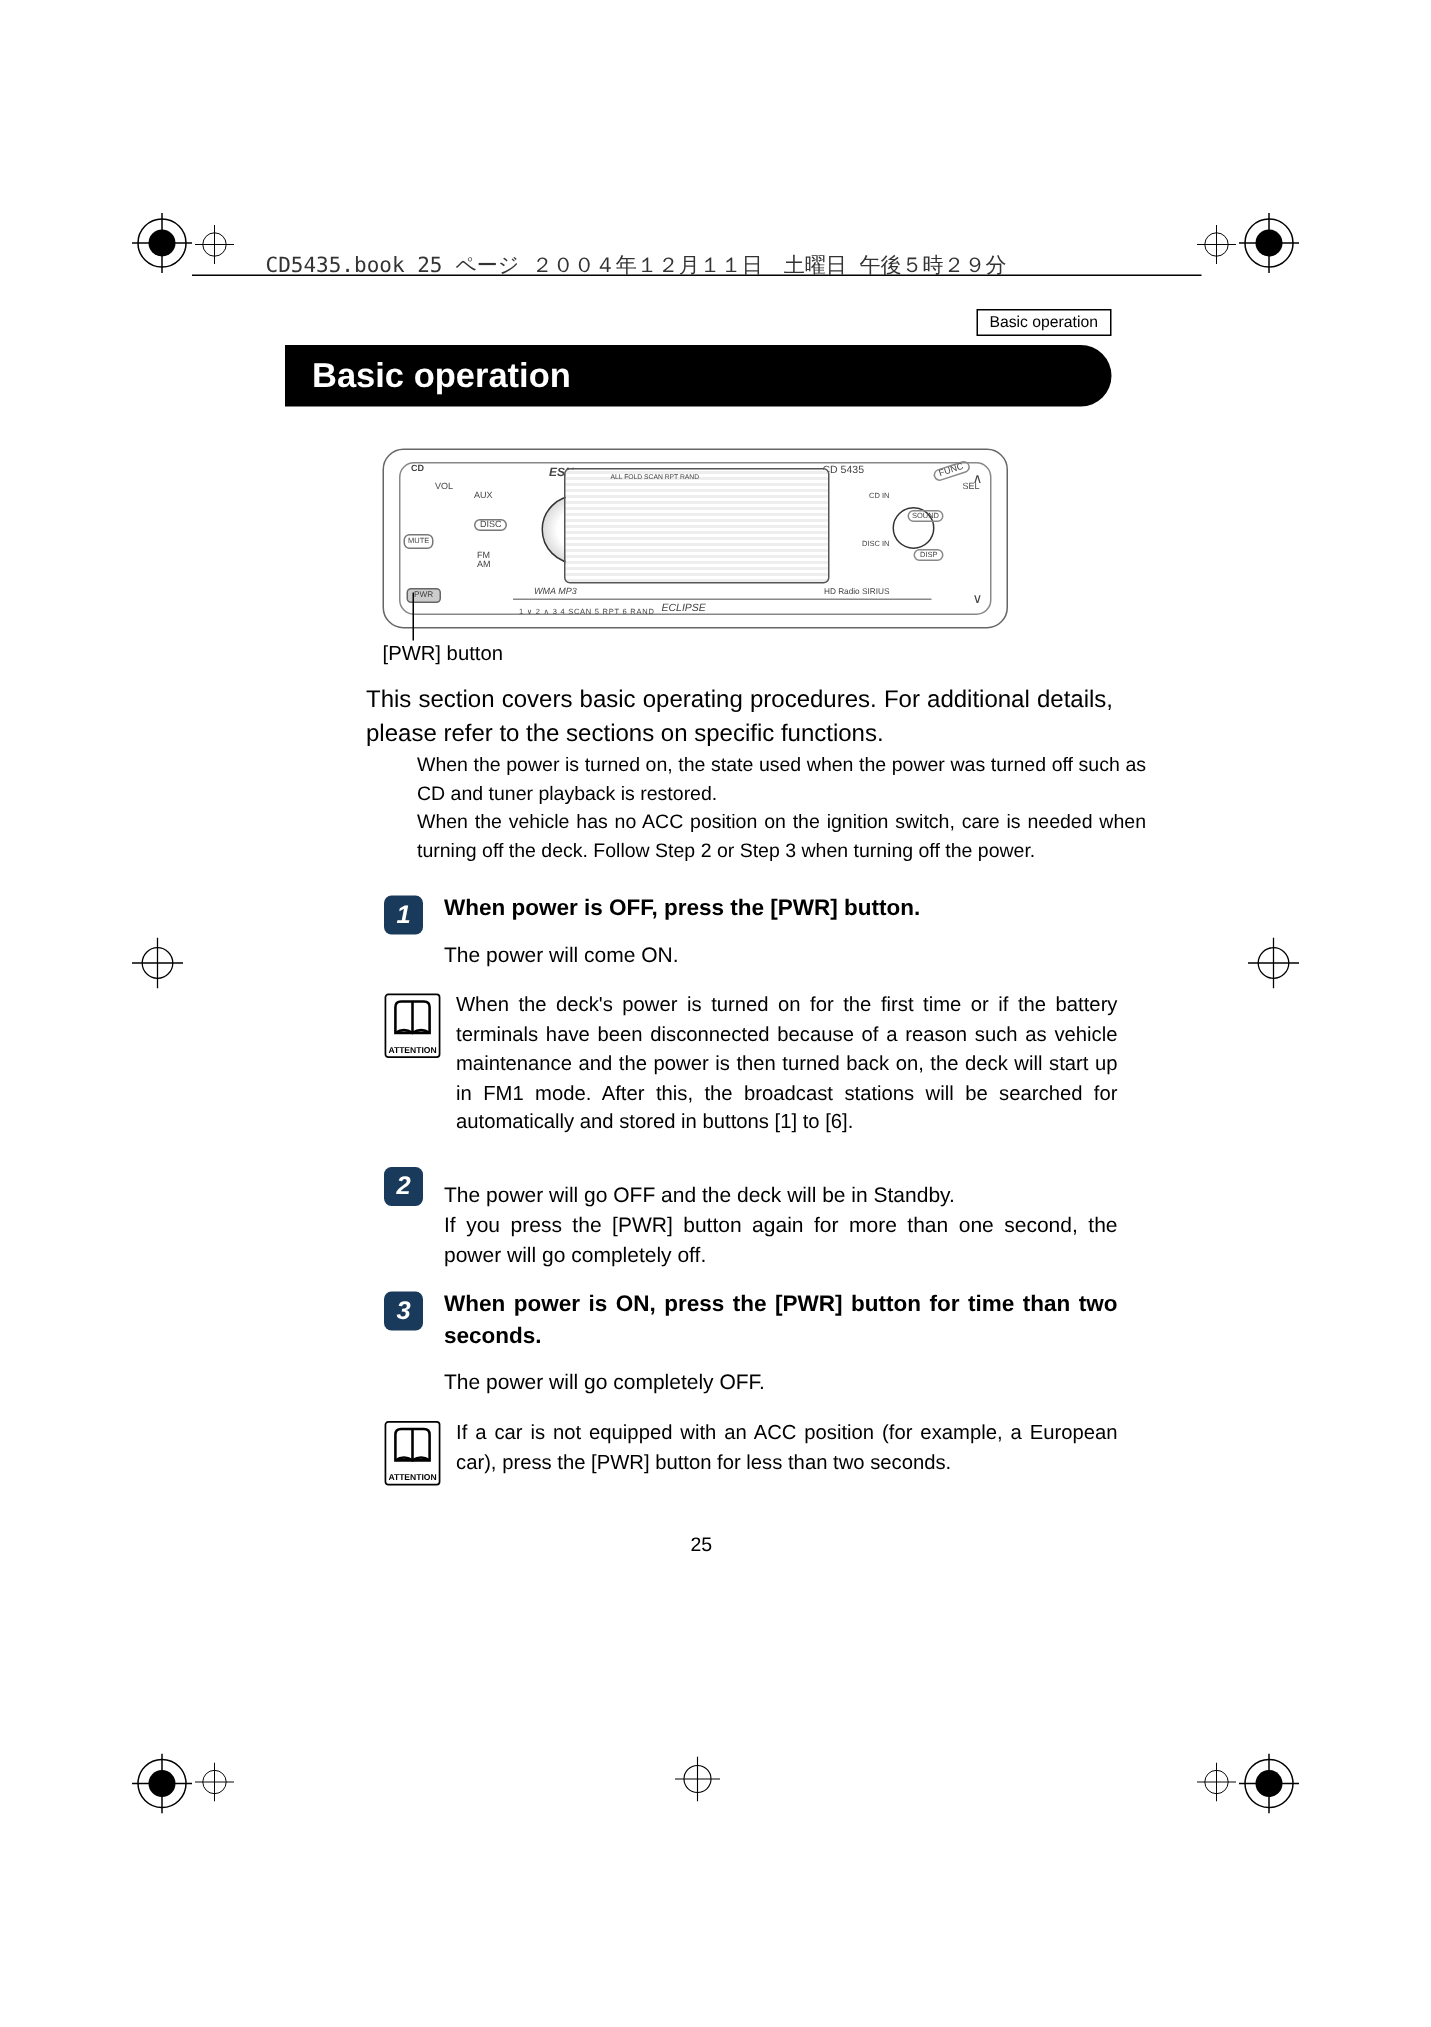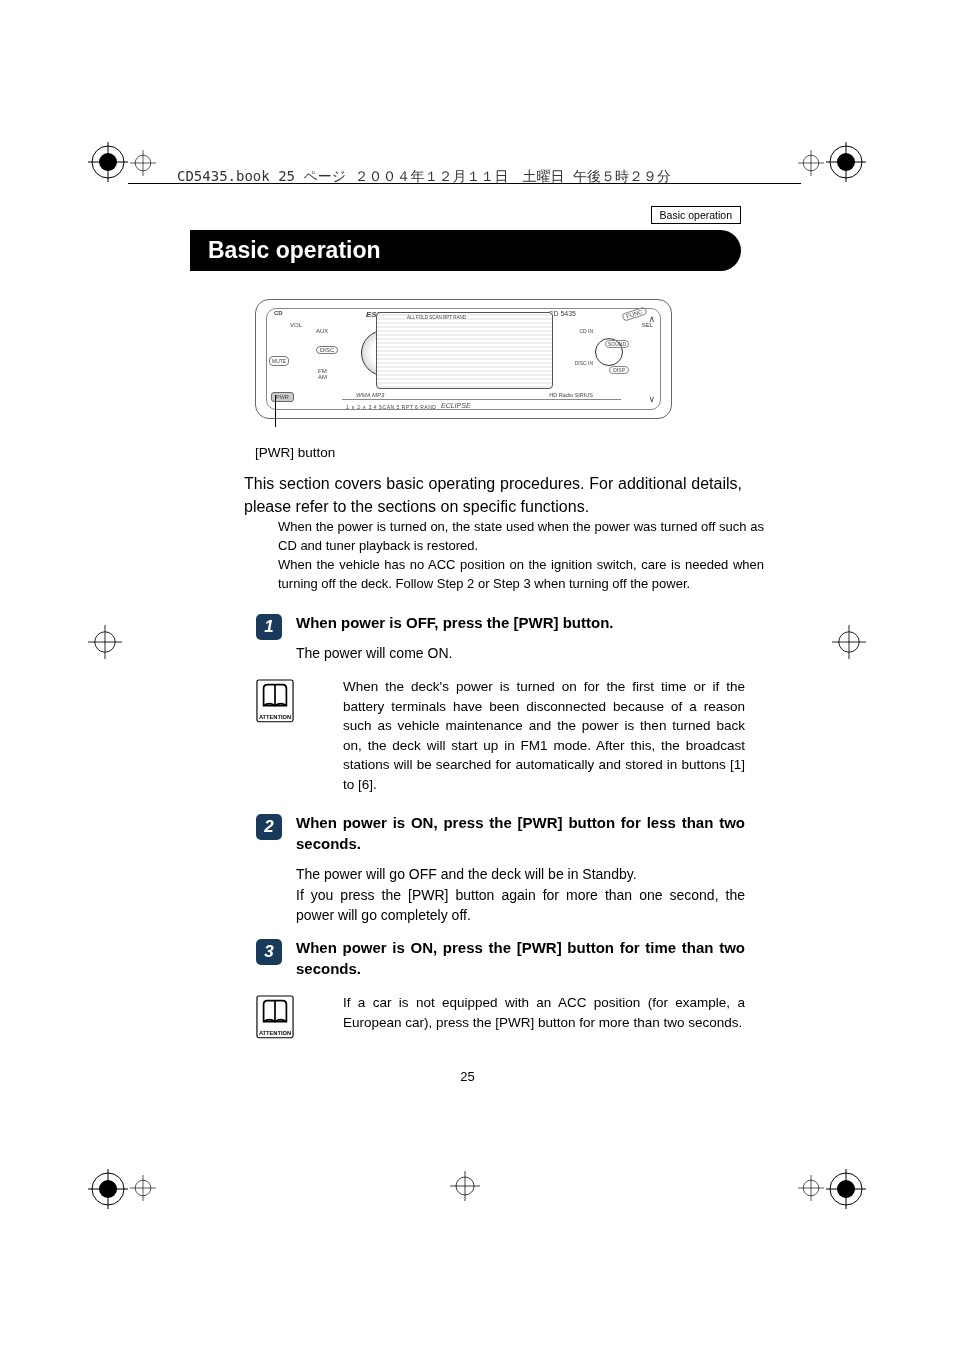--- a/index.html
+++ b/index.html
@@ -106,7 +106,7 @@
   }
   .pwr-label {
     margin-left: 65px;
-    margin-top: 26px;
+    margin-top: 9px;
     font-size: 13.5px;
   }
   .intro {

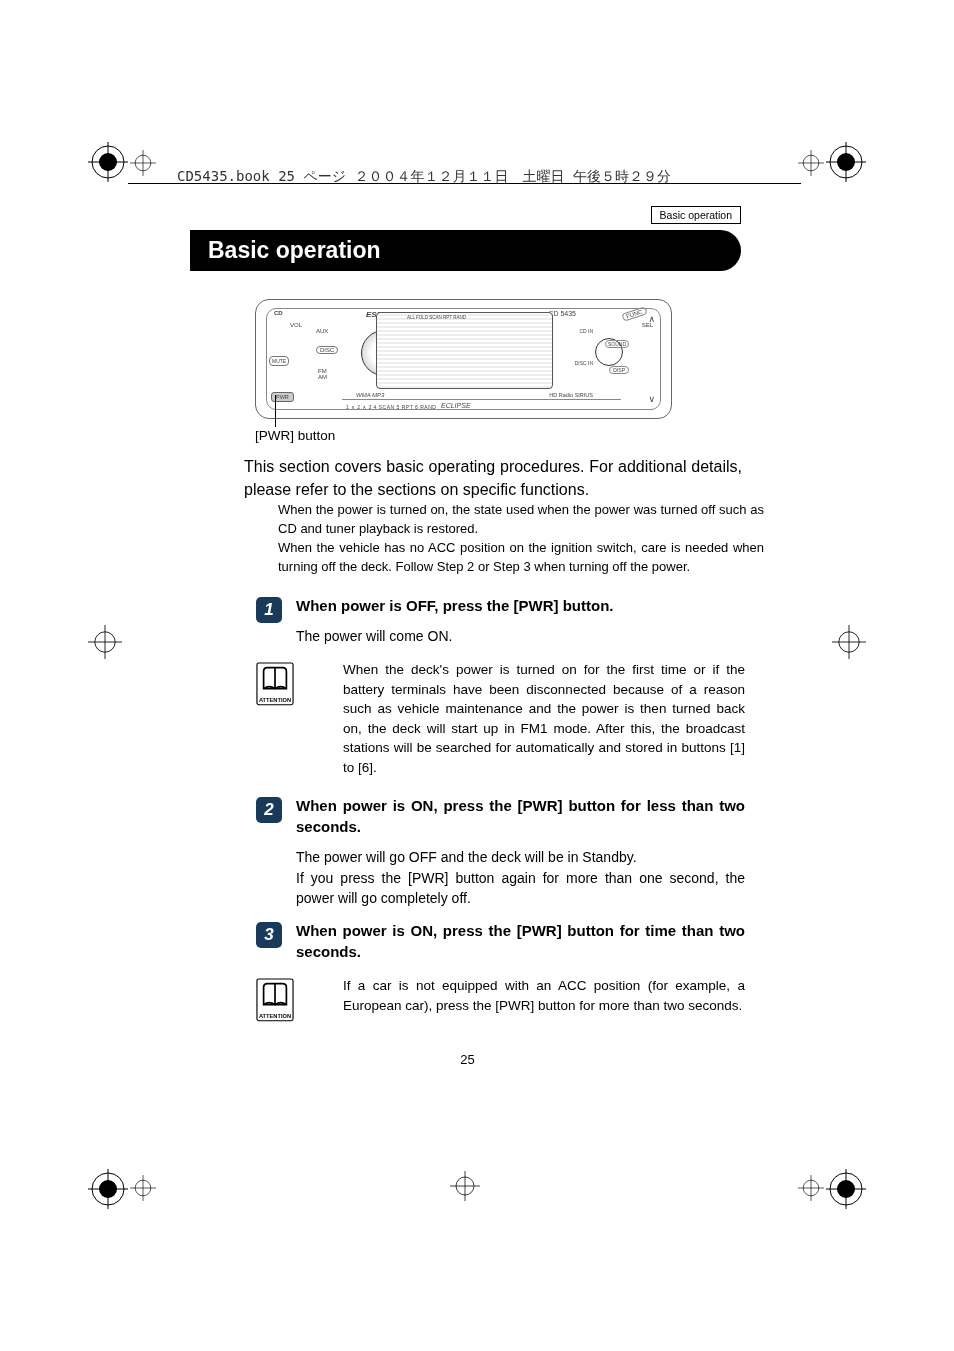--- a/index.html
+++ b/index.html
@@ -181,7 +181,6 @@
     margin-left: 66px;
     margin-top: 14px;
     align-items: flex-start;
-    gap: 39px;
   }
   .note-icon {
     flex: 0 0 38px;

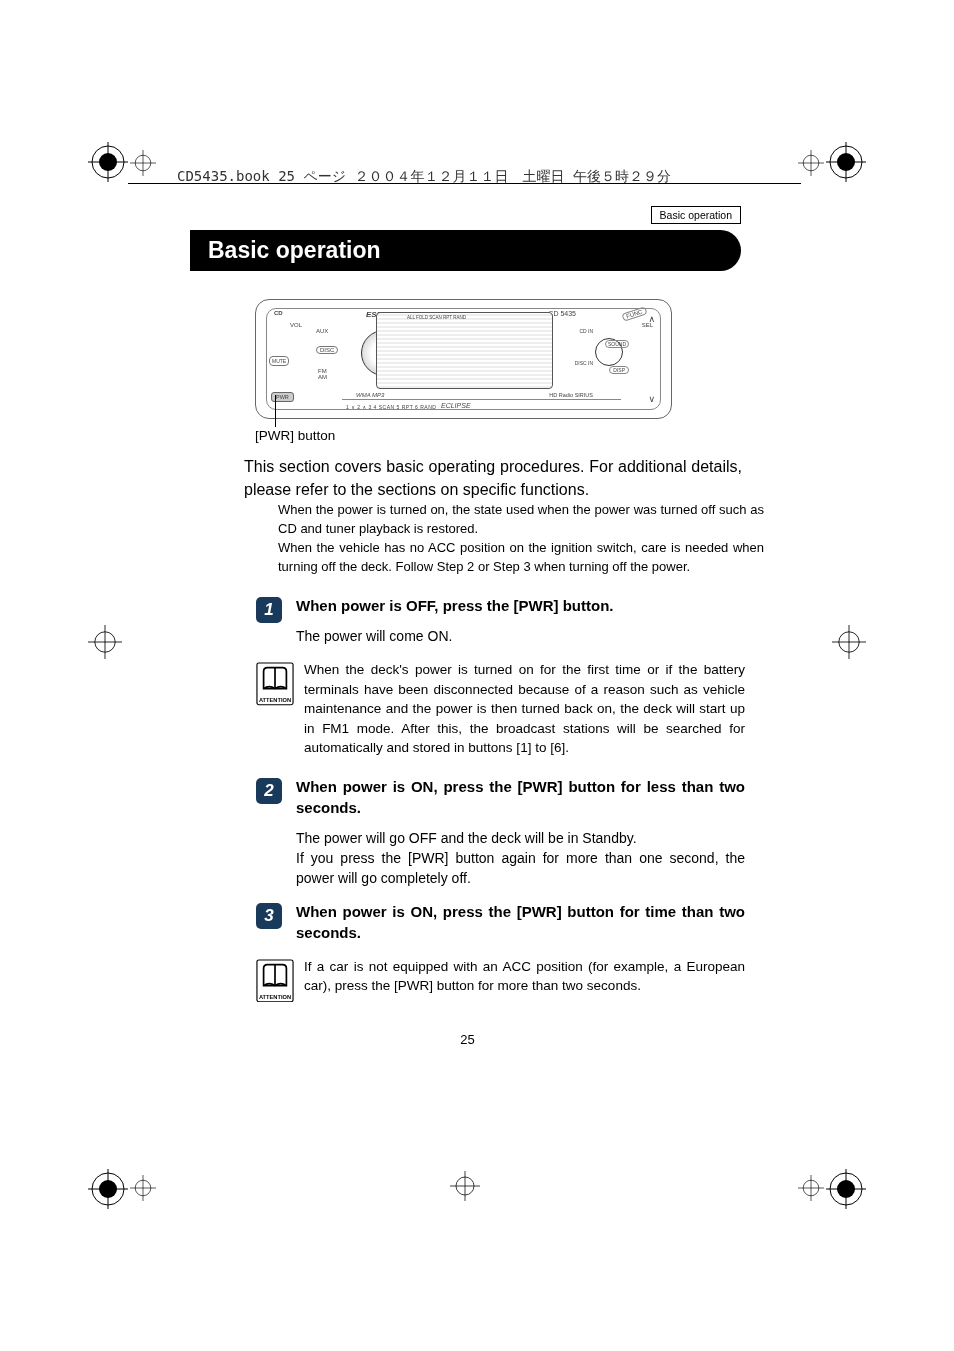--- a/index.html
+++ b/index.html
@@ -360,7 +360,6 @@
   <div class="step">
     <div class="step-num">2</div>
     <div class="step-body">
-      <div class="step-title">When power is ON, press the [PWR] button for less than two seconds.</div>
       <div class="step-text" style="white-space:pre-line">The power will go OFF and the deck will be in Standby.
 If you press the [PWR] button again for more than one second, the power will go completely off.</div>
     </div>

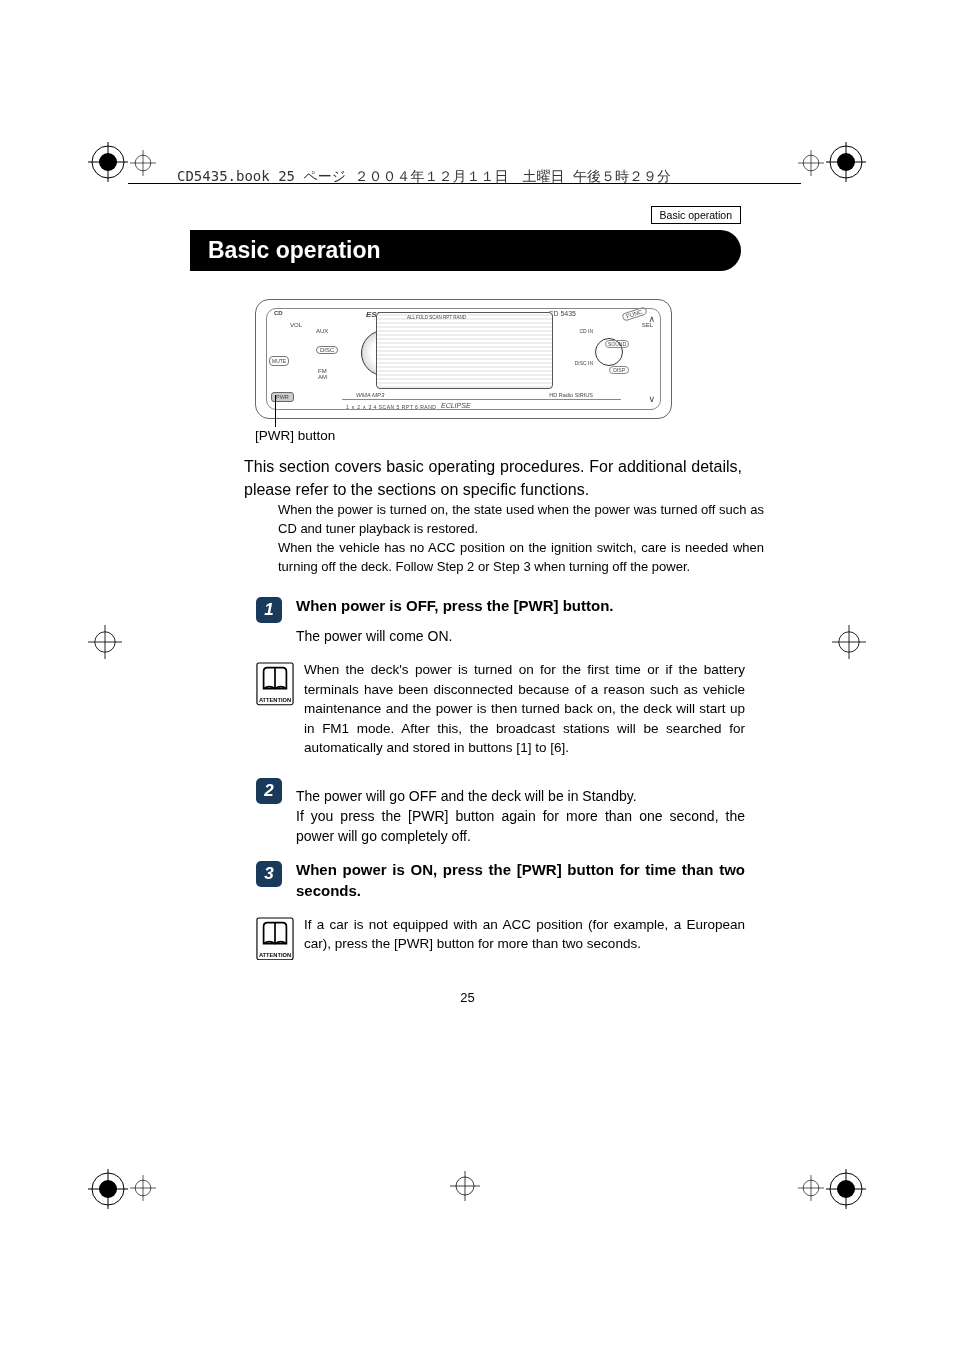--- a/index.html
+++ b/index.html
@@ -369,6 +369,7 @@
     <div class="step-num">3</div>
     <div class="step-body">
       <div class="step-title">When power is ON, press the [PWR] button for time than two seconds.</div>
+      <div class="step-text">The power will go completely OFF.</div>
     </div>
   </div>
 

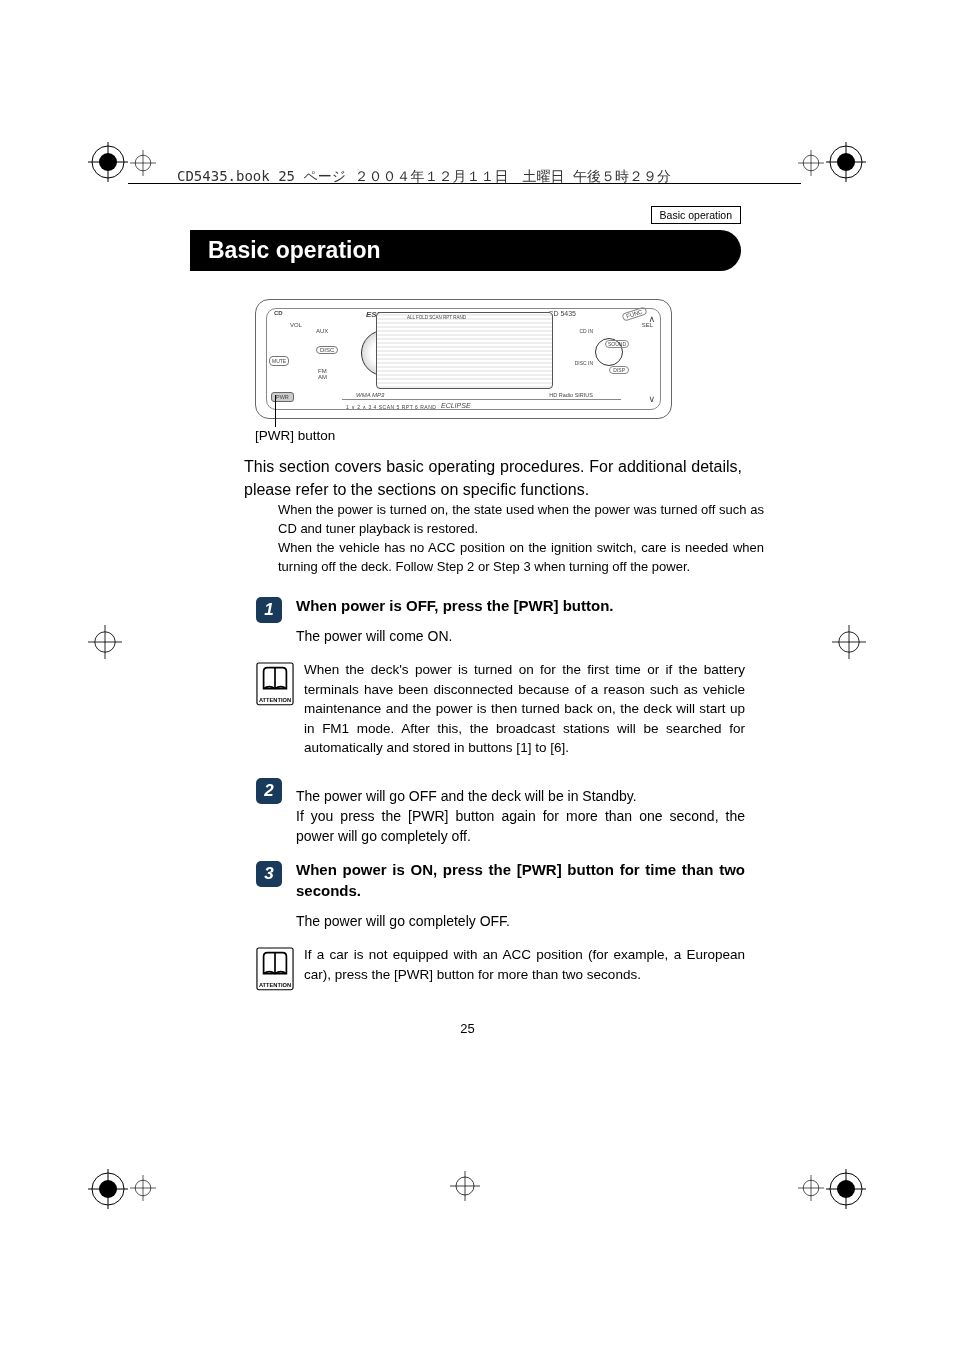--- a/index.html
+++ b/index.html
@@ -383,7 +383,7 @@
         <text x="20" y="42" font-size="6" text-anchor="middle" font-family="Arial" font-weight="bold">ATTENTION</text>
       </svg>
     </div>
-    <div class="note-text">If a car is not equipped with an ACC position (for example, a European car), press the [PWR] button for more than two seconds.</div>
+    <div class="note-text">If a car is not equipped with an ACC position (for example, a European car), press the [PWR] button for less than two seconds.</div>
   </div>
 
   <div class="page-num">25</div>

